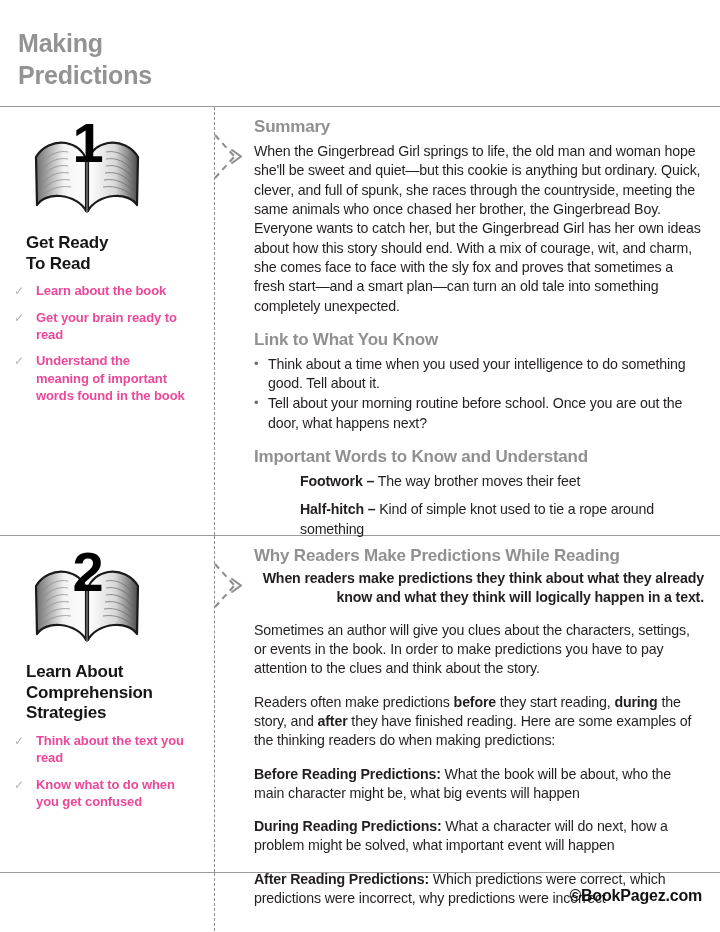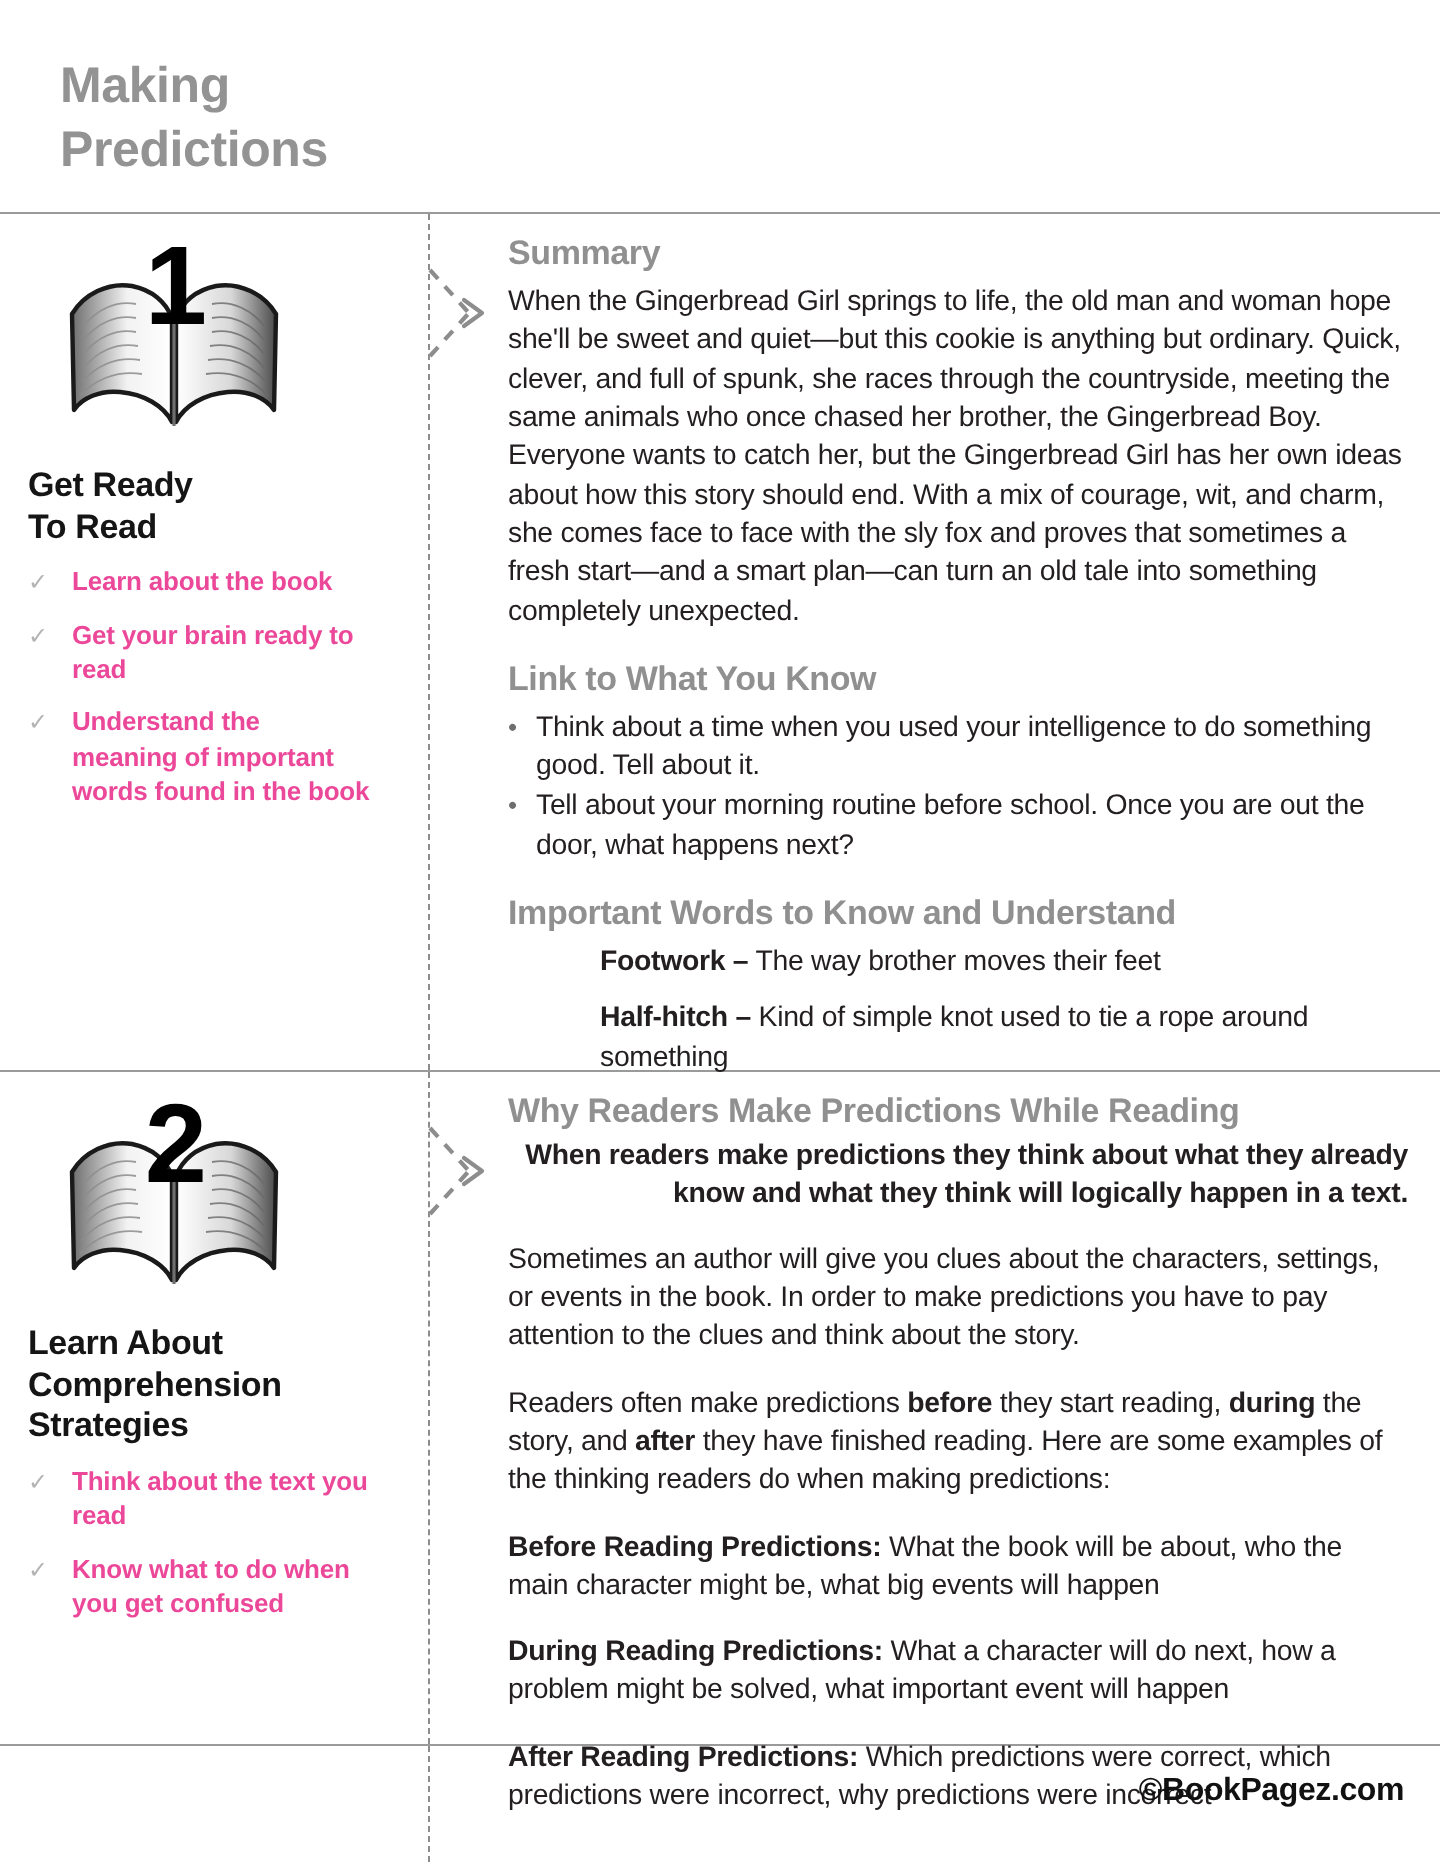--- a/index.html
+++ b/index.html
@@ -32,7 +32,7 @@
   }
   .worksheet-title {
     position: absolute;
-    left: 30px;
+    left: 18px;
     top: 28px;
     font-size: 25px;
     font-weight: bold;

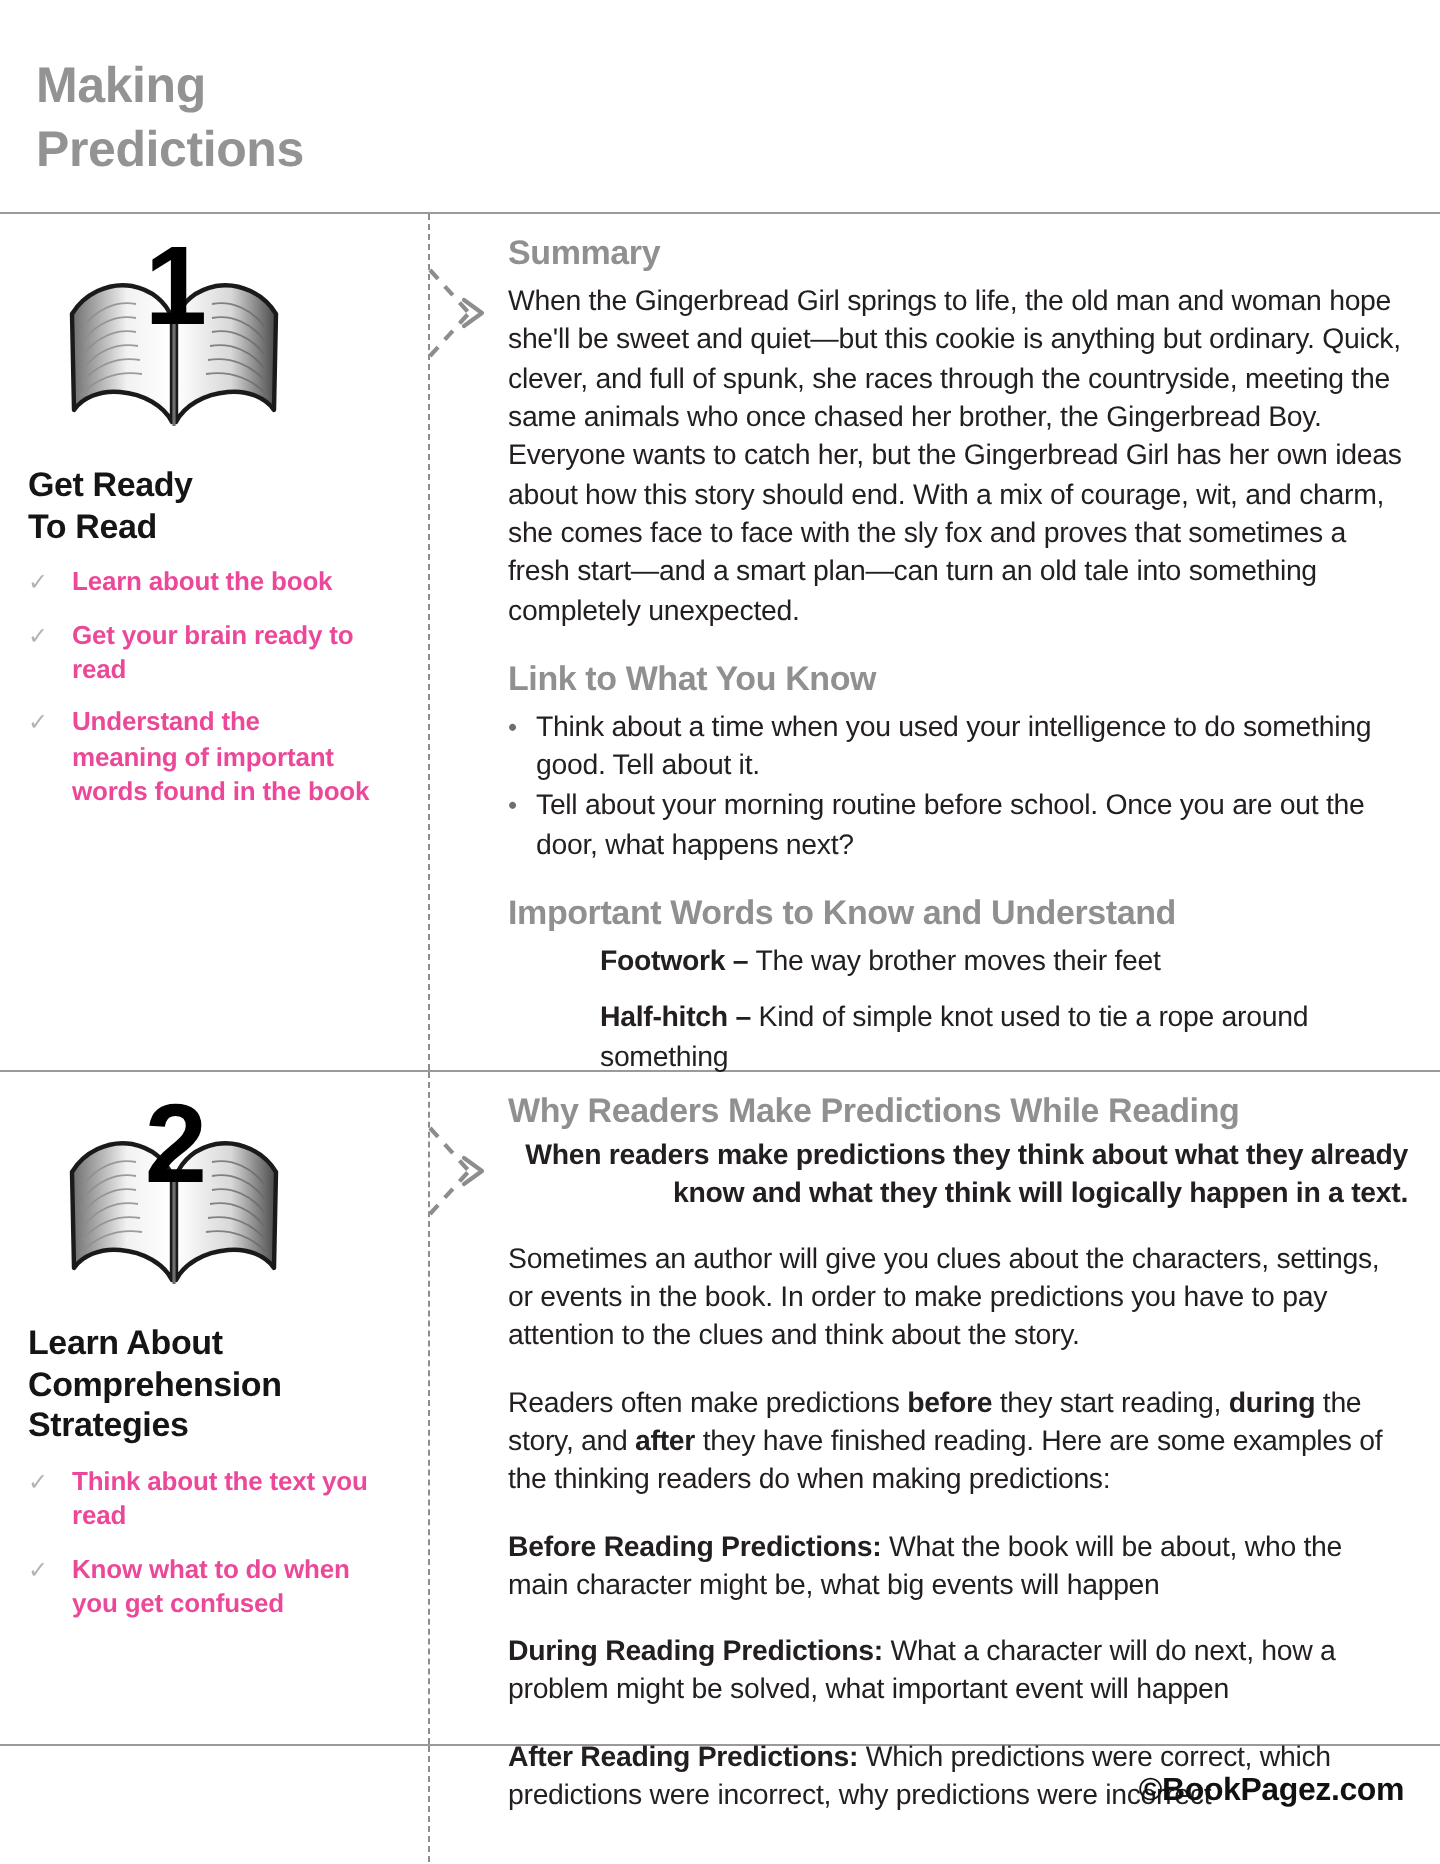--- a/index.html
+++ b/index.html
@@ -148,7 +148,7 @@
     font-weight: bold;
     color: #151515;
     line-height: 1.22;
-    margin: 2px 0 8px 0;
+    margin: 2px 0 8px 12px;
     letter-spacing: -0.2px;
   }
   .step-title .ln { display: block; }

